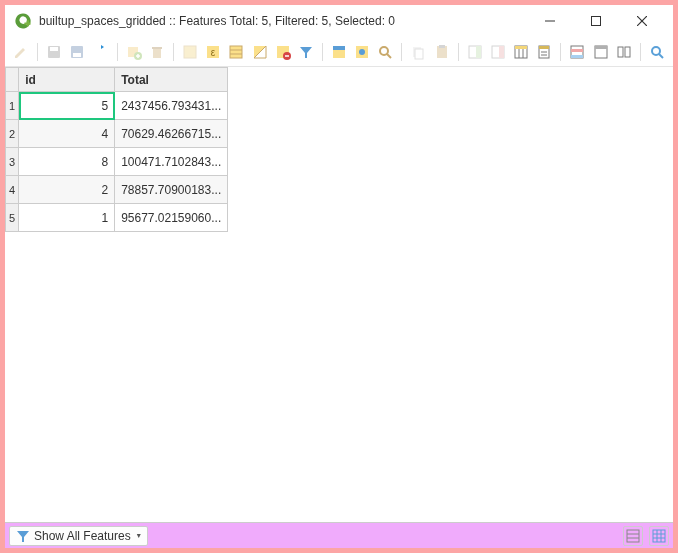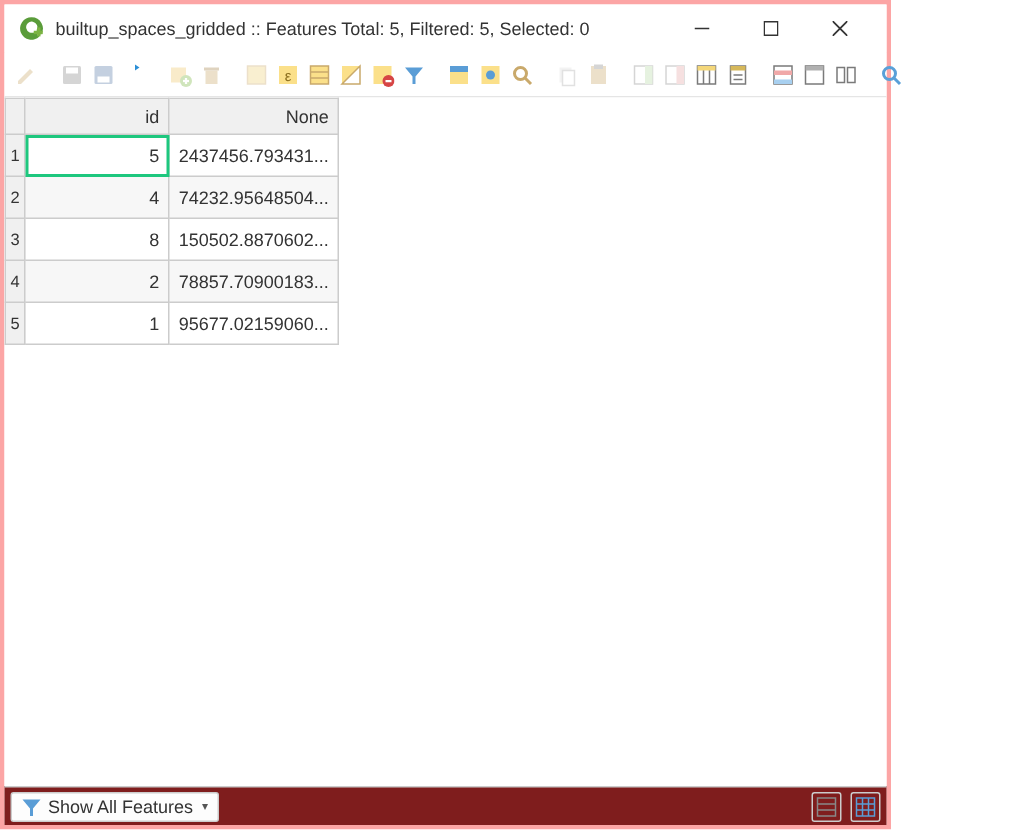--- a/index.html
+++ b/index.html
@@ -4,7 +4,7 @@
 <style>
 *{box-sizing:border-box;margin:0;padding:0}
 body{font-family:"Segoe UI",Tahoma,sans-serif;font-size:12px;color:#333;background:#fff;overflow:hidden}
-.window{width:594px;height:553px;display:flex;flex-direction:column;border:3px solid #fca5a5;background:#fff}
+.window{width:678px;height:553px;display:flex;flex-direction:column;border:5px solid #fca5a5;background:#fff}
 .titlebar{height:32px;display:flex;align-items:center;padding:0 8px;background:#fff}
 .app-icon{width:20px;height:20px;margin-right:6px;display:flex;align-items:center;justify-content:center}
 .title-text{flex:1;font-size:12px;color:#333}

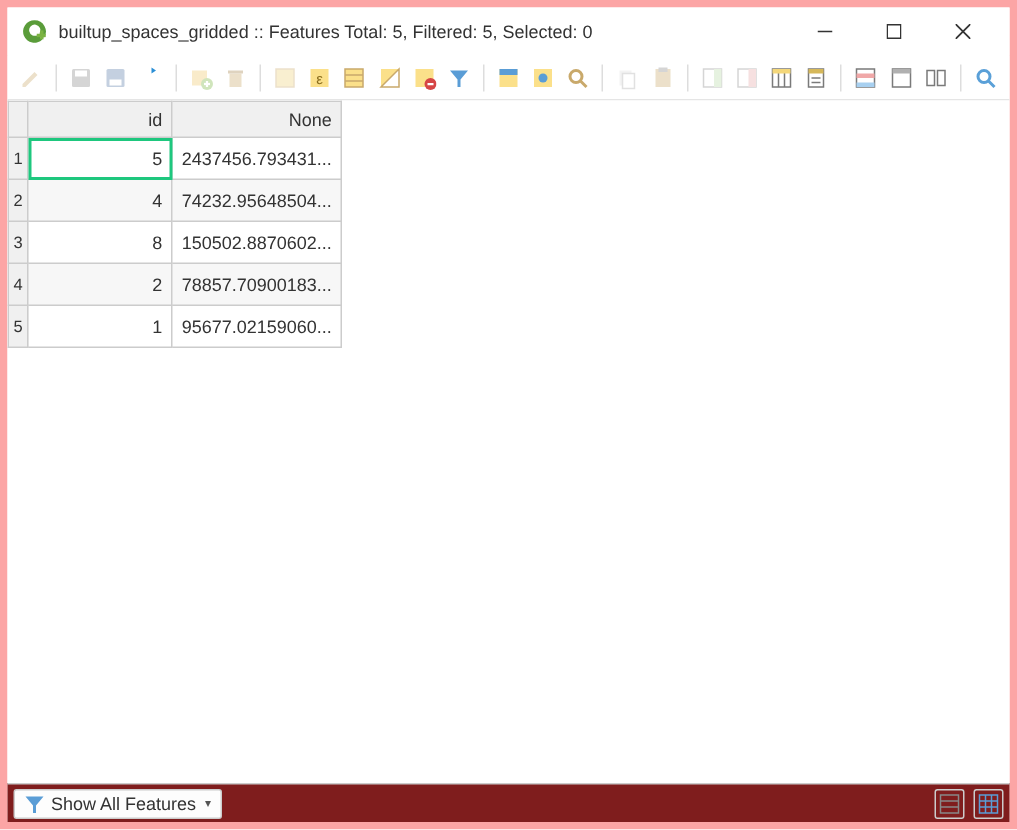--- a/index.html
+++ b/index.html
@@ -16,7 +16,7 @@
 .tb-sep{width:1px;height:18px;background:#ddd;margin:0 3px}
 .content{flex:1;background:#fff;overflow:auto;position:relative}
 .attr-table{border-collapse:collapse;font-size:12px}
-.attr-table th{background:#f0f0f0;border:1px solid #ccc;padding:4px 6px;font-weight:normal;color:#333;text-align:right;height:24px}
+.attr-table th{background:#f0f0f0;border:1px solid #ccc;padding:4px 6px;font-weight:bold;color:#333;text-align:left;height:24px}
 .attr-table th.rowhead{width:12px;min-width:12px;padding:0 3px;font-size:11px}
 .attr-table th.col{width:96px}
 .attr-table td{border:1px solid #ccc;padding:0 6px;height:28px;text-align:right;white-space:nowrap}

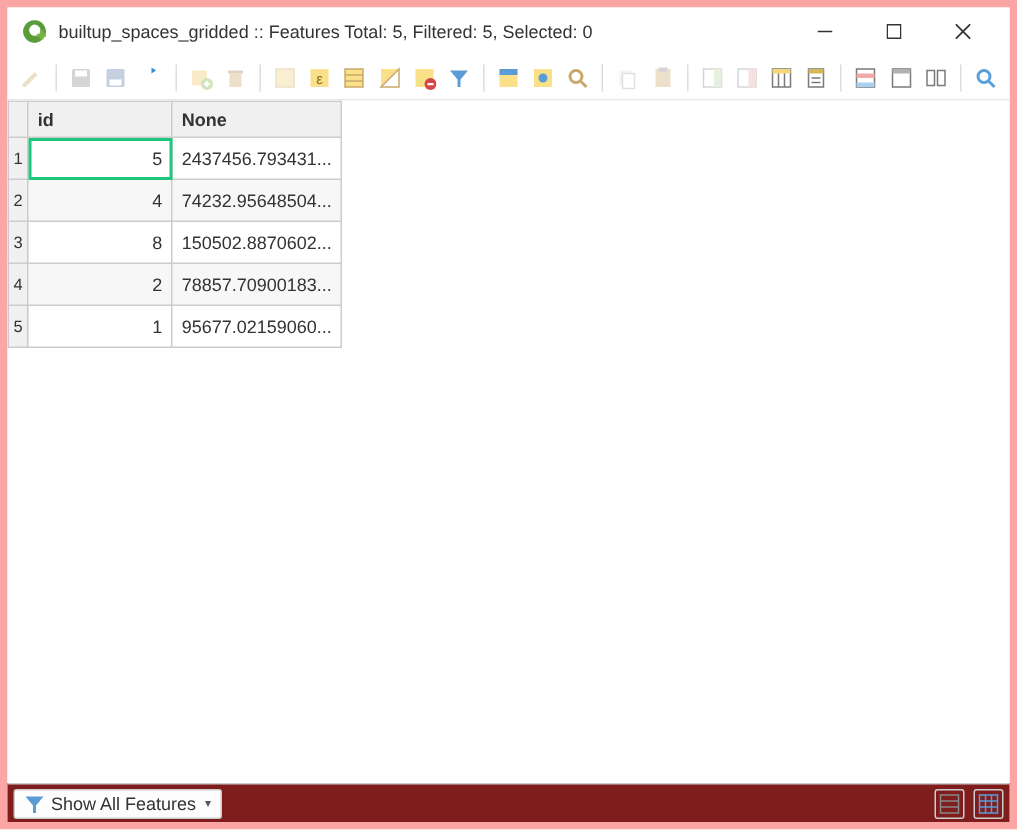--- a/index.html
+++ b/index.html
@@ -234,7 +234,7 @@
         <tr>
           <th class="rowhead"></th>
           <th class="col">id</th>
-          <th class="col">None</th>
+          <th class="col">Total</th>
         </tr>
       </thead>
       <tbody id="tbody">

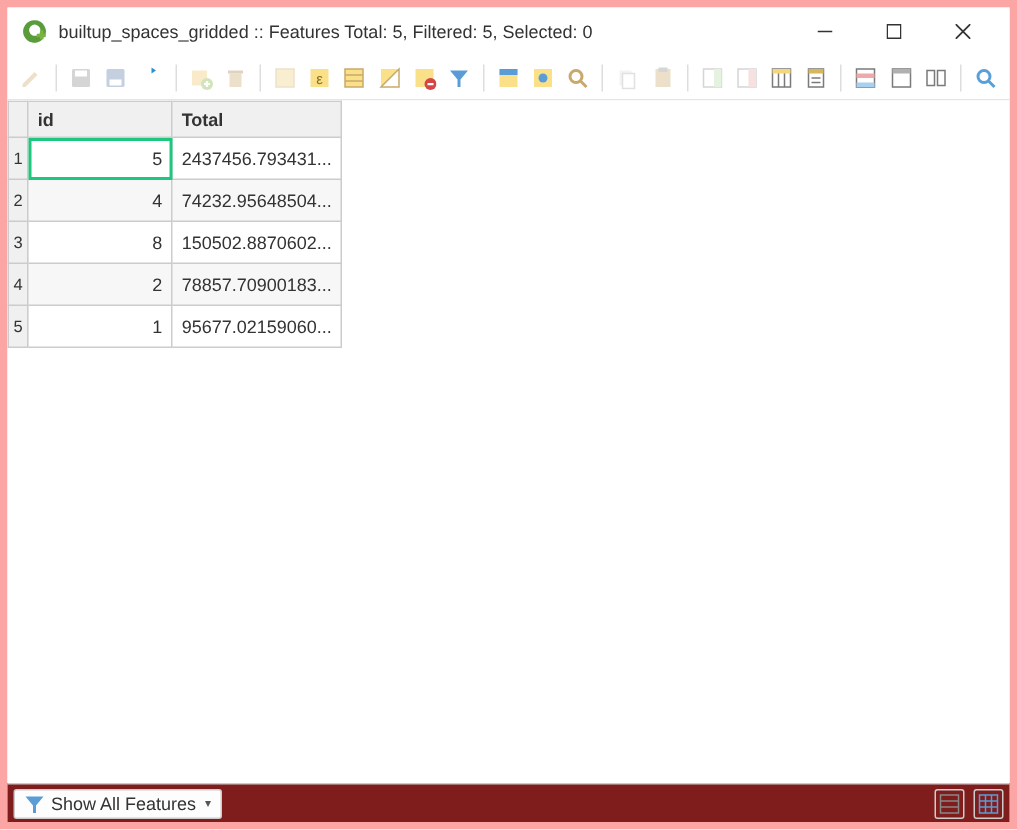--- a/index.html
+++ b/index.html
@@ -246,7 +246,7 @@
           <tr class="even">
             <td class="rownum">2</td>
             <td class="data">4</td>
-            <td class="data">74232.95648504...</td>
+            <td class="data">70629.46266715...</td>
           </tr>
           <tr>
             <td class="rownum">3</td>

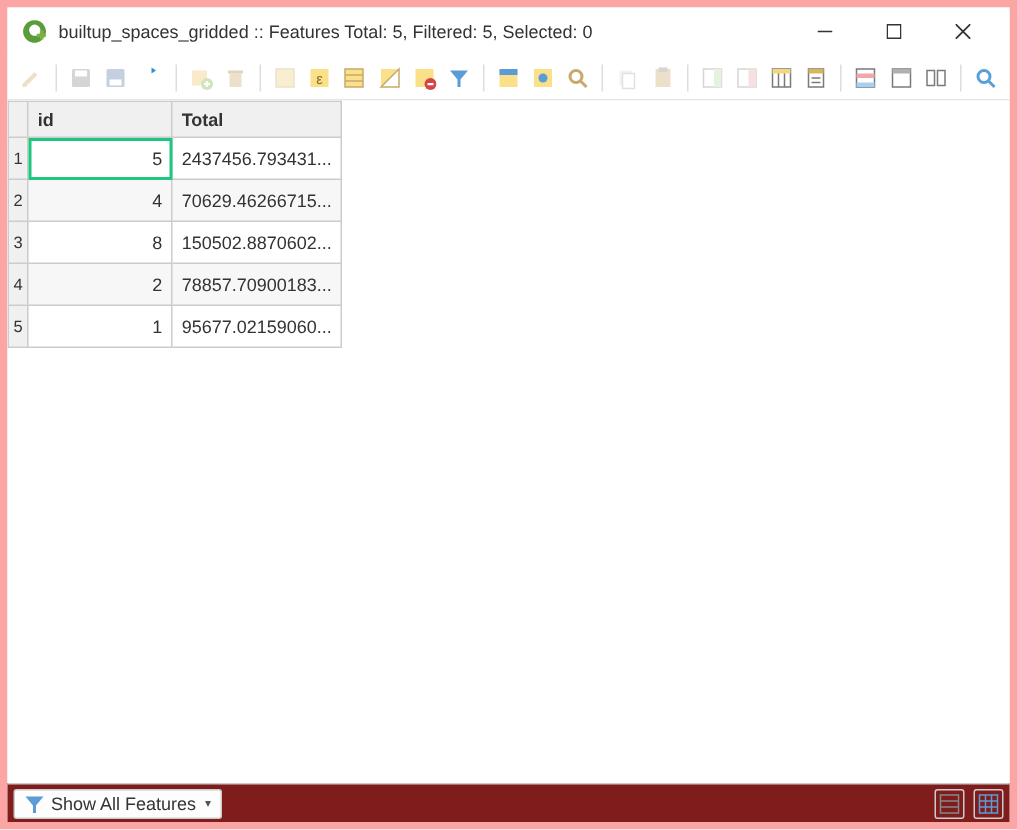--- a/index.html
+++ b/index.html
@@ -251,7 +251,7 @@
           <tr>
             <td class="rownum">3</td>
             <td class="data">8</td>
-            <td class="data">150502.8870602...</td>
+            <td class="data">100471.7102843...</td>
           </tr>
           <tr class="even">
             <td class="rownum">4</td>

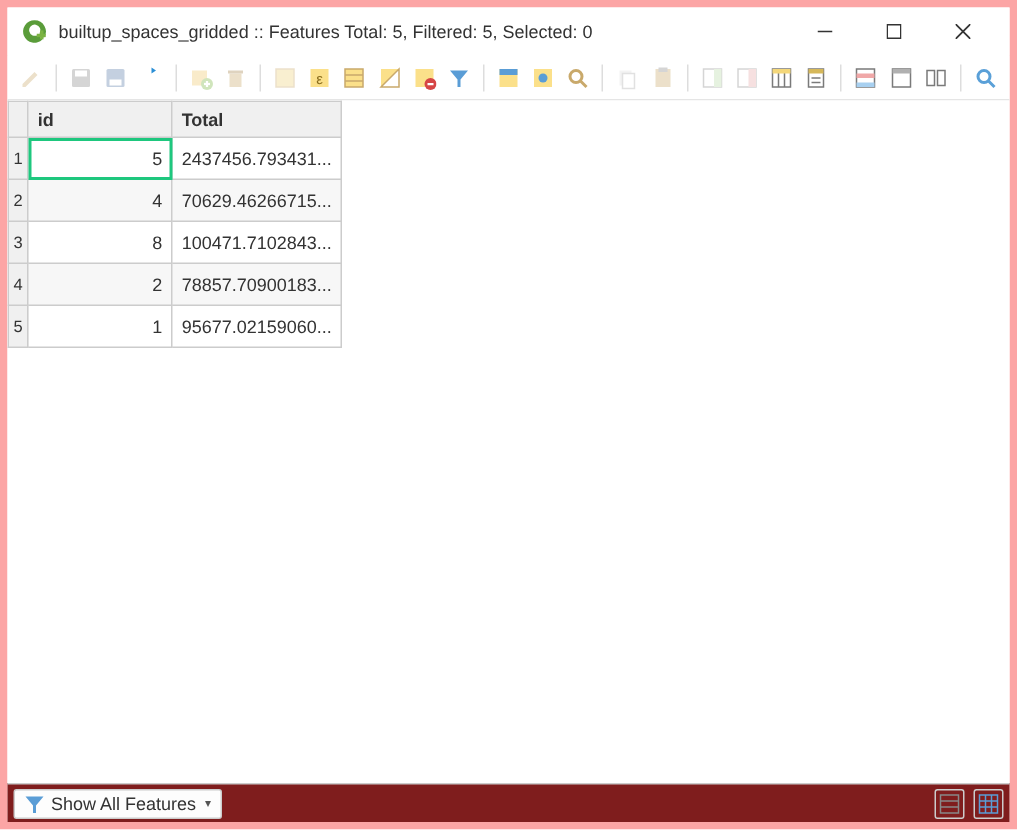--- a/index.html
+++ b/index.html
@@ -23,7 +23,7 @@
 .attr-table td.rownum{background:#f0f0f0;text-align:center;width:12px;padding:0 3px;font-size:11px}
 .attr-table tr.even td.data{background:#f7f7f7}
 .attr-table td.selected{outline:2px solid #1ec77e;outline-offset:-2px;background:#fff}
-.statusbar{height:26px;border-top:1px solid #ccc;display:flex;align-items:center;padding:0 4px;gap:6px;background:#7f1d1d}
+.statusbar{height:26px;border-top:1px solid #ccc;display:flex;align-items:center;padding:0 4px;gap:6px;background:#f0abfc}
 .filter-btn{height:20px;display:flex;align-items:center;gap:4px;padding:0 6px;border:1px solid #ccc;border-radius:2px;cursor:pointer;font-size:12px;background:#fdfdfd}
 .spacer{flex:1}
 .sb-icon{width:20px;height:20px;display:flex;align-items:center;justify-content:center;border:1px solid #ccc;border-radius:2px;cursor:pointer}

